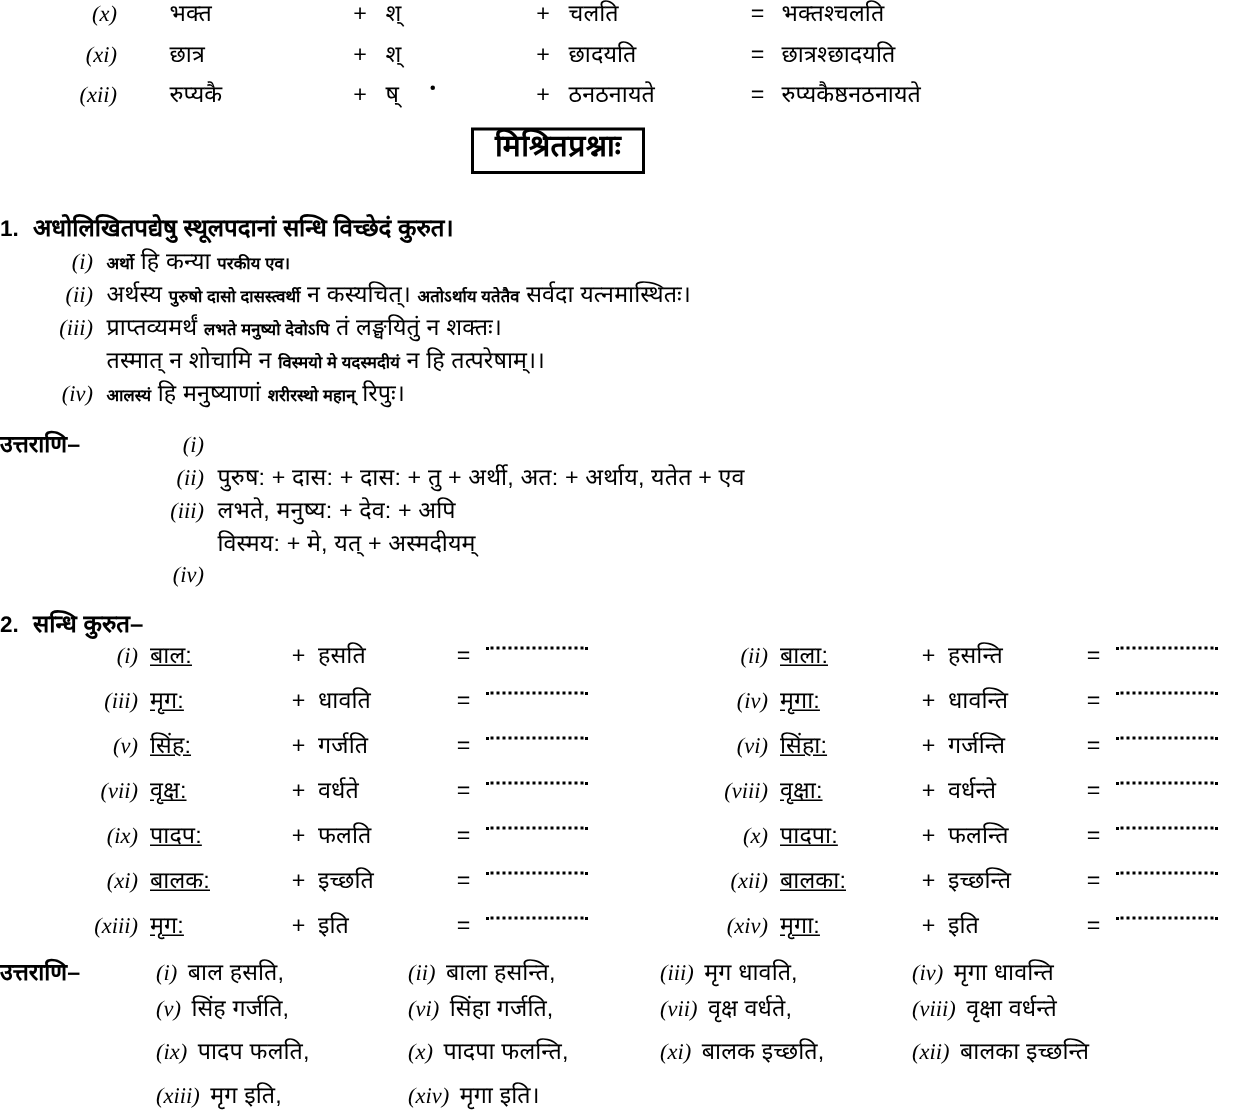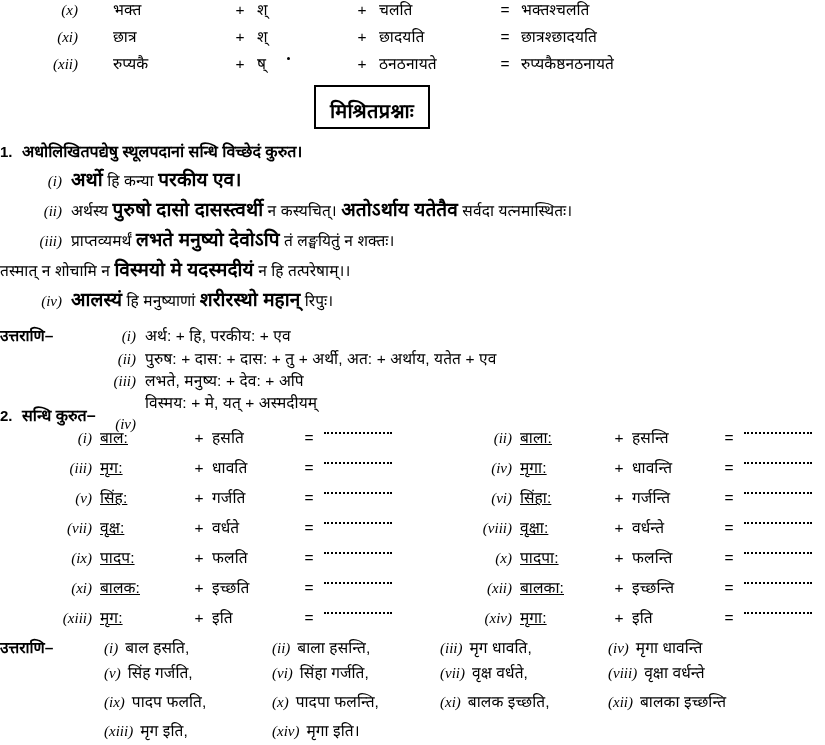--- a/index.html
+++ b/index.html
@@ -75,7 +75,7 @@
     left: 314px;
     top: 85px;
     border: 2.5px solid #000;
-    padding: 14px 14px 5px 14px;
+    padding: 1px 14px 5px 14px;
     font-family: "Liberation Sans", "DejaVu Sans", sans-serif;
     font-weight: bold;
     font-size: 20px;

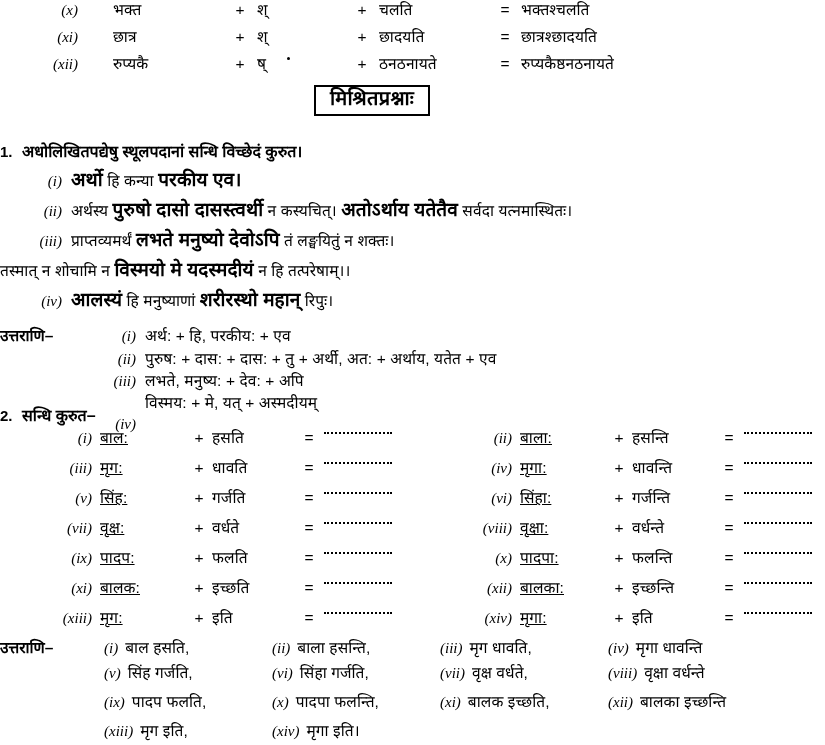--- a/index.html
+++ b/index.html
@@ -32,7 +32,7 @@
   .dev-b {
     font-family: "Liberation Sans", "DejaVu Sans", sans-serif;
     font-weight: bold;
-    font-size: 19px;
+    font-size: 11px;
     letter-spacing: 0.1px;
   }
   .rn {

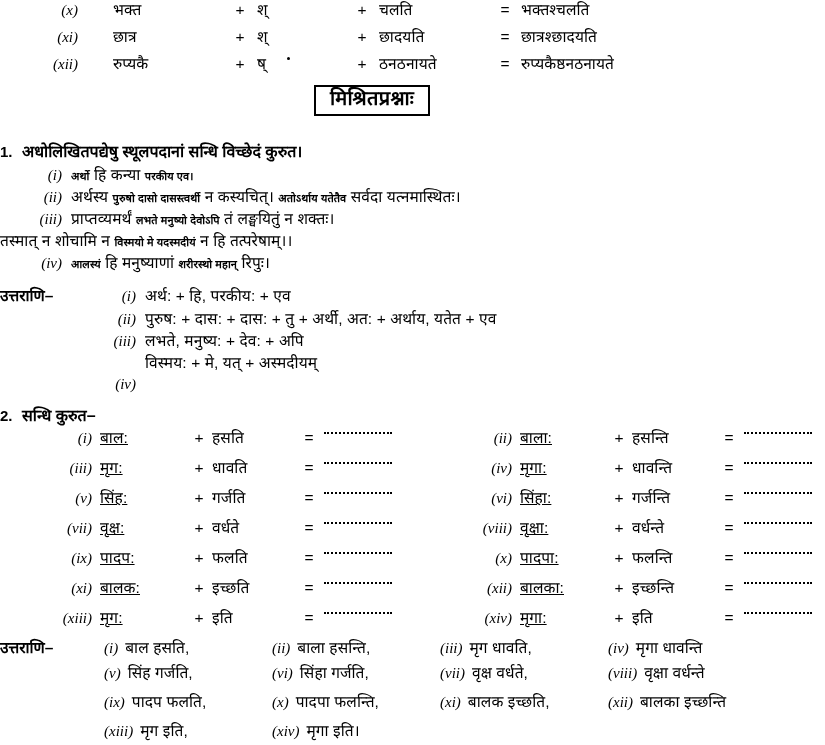--- a/index.html
+++ b/index.html
@@ -109,7 +109,7 @@
     flex: 0 0 auto;
   }
   .qitem .body { flex: 1 1 auto; }
-  .cont-line { margin-top: 4px; }
+  .cont-line { margin-top: 4px; padding-left: 71px; }
 
   
   .ans-label {

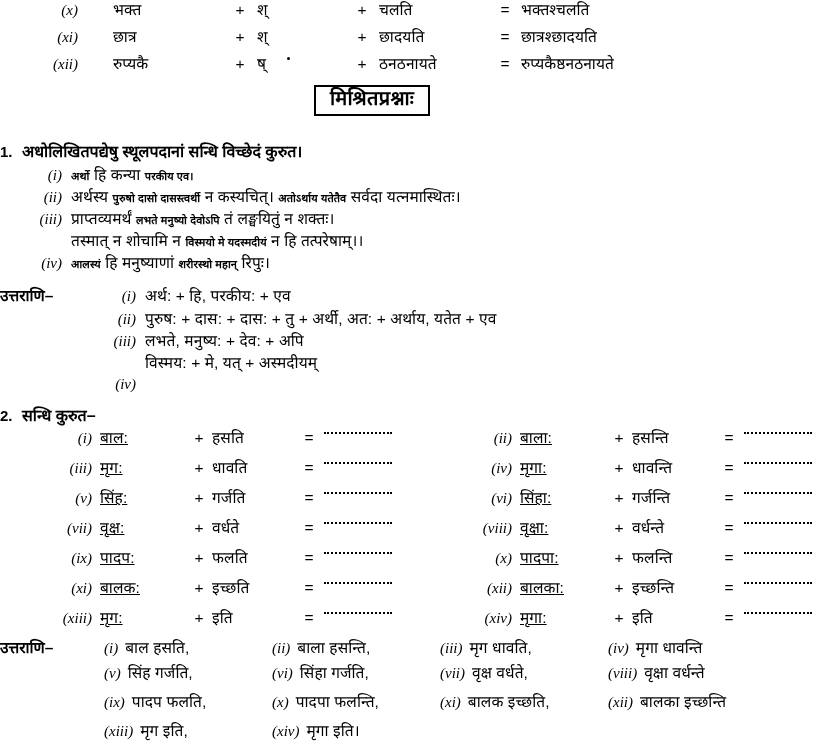--- a/index.html
+++ b/index.html
@@ -235,7 +235,6 @@
     <div class="ans-row" style="margin-top:12px;">
       <span class="ans-label">उत्तराणि–</span>
       <span class="rn ans-rn">(i)</span>
-      <span class="dev ans-body">अर्थ: + हि, परकीय: + एव</span>
     </div>
     <div class="ans-row ans-indent">
       <span class="rn ans-rn">(ii)</span>

